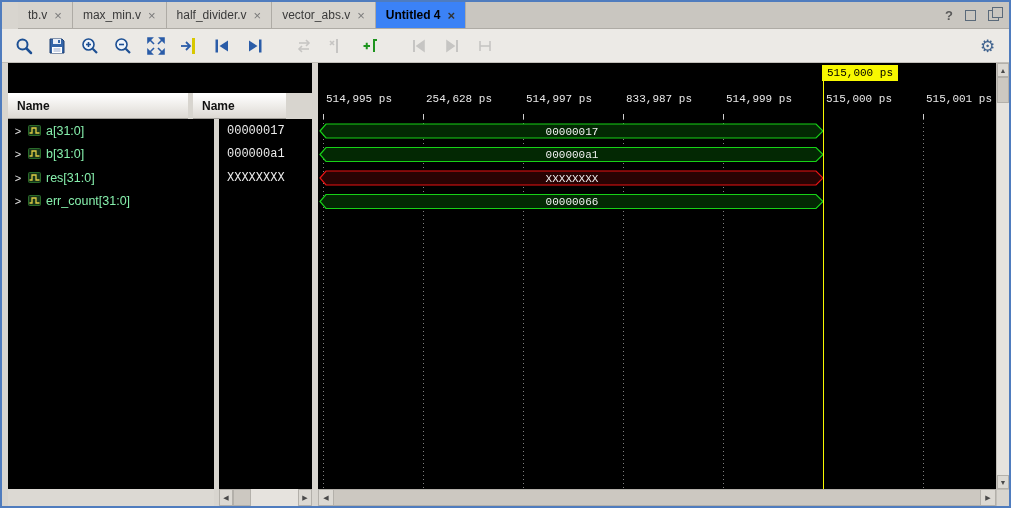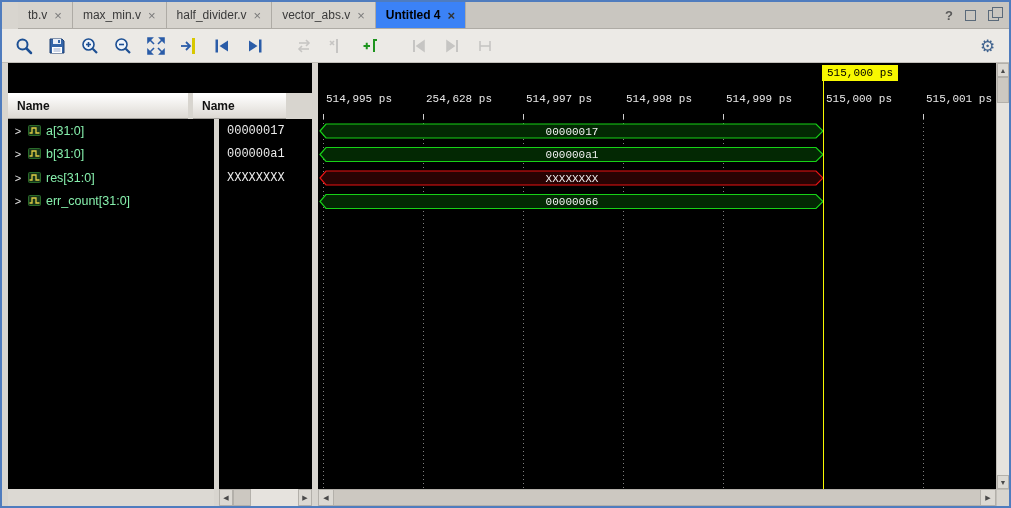--- a/index.html
+++ b/index.html
@@ -357,7 +357,7 @@
           <span class="tick-mark" style="left: 105px;"></span>
           <span class="tick-label" style="left: 208px;">514,997 ps</span>
           <span class="tick-mark" style="left: 205px;"></span>
-          <span class="tick-label" style="left: 308px;">514,998 ps</span>
+          <span class="tick-label" style="left: 308px;">833,987 ps</span>
           <span class="tick-mark" style="left: 305px;"></span>
           <span class="tick-label" style="left: 408px;">514,999 ps</span>
           <span class="tick-mark" style="left: 405px;"></span>

